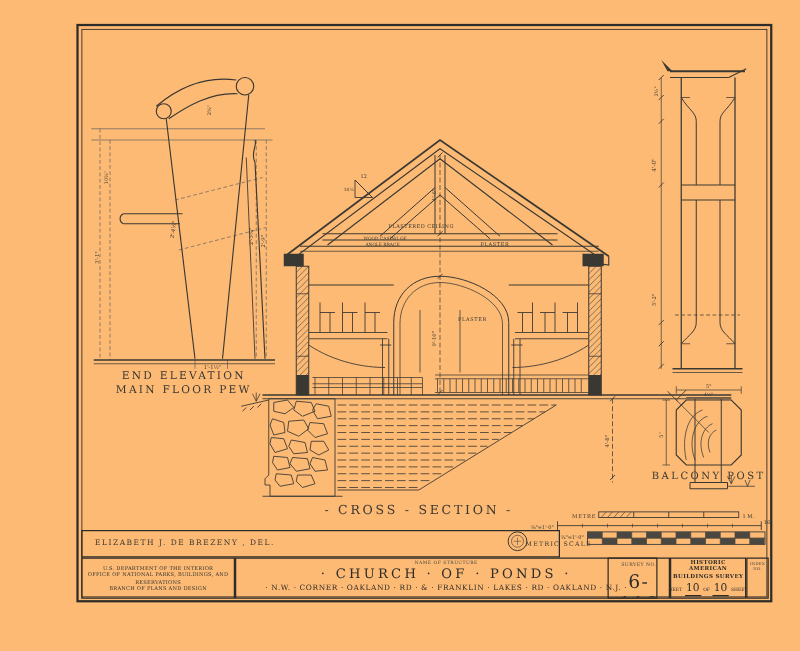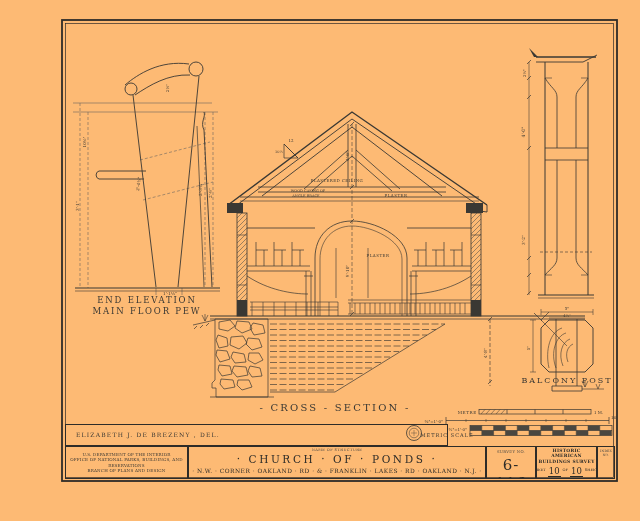--- a/index.html
+++ b/index.html
@@ -12,7 +12,7 @@
   .sig-text{font-size:6px;letter-spacing:1.2px;padding:6px 0 0 10px;color:#3a3833;}
   .tb-agency{left:65px;top:446px;width:123px;height:33px;display:flex;flex-direction:column;justify-content:center;}
   .agency-line{font-size:4.1px;line-height:5.4px;letter-spacing:.2px;color:#3a3833;}
-  .tb-name{left:188px;top:446px;width:298px;height:33px;}
+  .tb-name{left:188px;top:446px;width:338px;height:33px;}
   .nos-label{font-size:3.6px;line-height:4px;letter-spacing:.4px;margin-top:1px;color:#4a4843;}
   .struct-name{font-size:10.5px;line-height:12px;letter-spacing:2.6px;margin-top:1px;white-space:nowrap;}
   .struct-addr{font-size:5.9px;line-height:8px;letter-spacing:.5px;margin-top:2px;white-space:nowrap;}

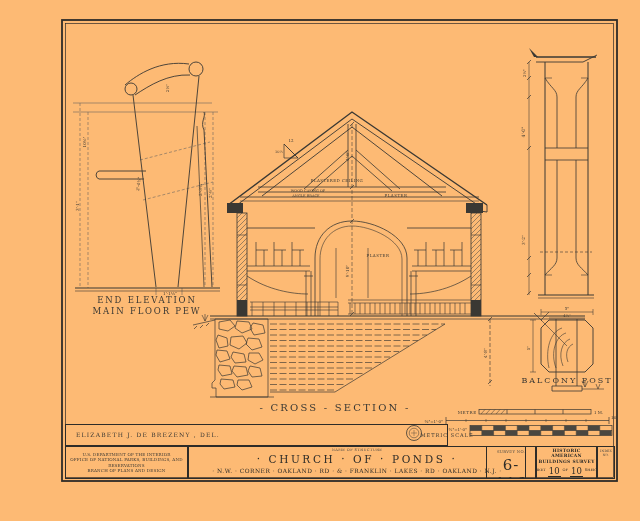--- a/index.html
+++ b/index.html
@@ -21,7 +21,7 @@
   .survey-no{font-size:15px;letter-spacing:1px;margin-top:2px;}
   .tb-habs{left:536px;top:446px;width:61px;height:33px;}
   .habs-line{font-size:4.4px;line-height:5.2px;letter-spacing:.3px;font-weight:bold;margin-top:1px;}
-  .sheet-line{display:flex;align-items:flex-start;justify-content:center;gap:2px;margin-top:2px;}
+  .sheet-line{display:flex;align-items:center;justify-content:center;gap:2px;margin-top:2px;}
   .sheet-word{font-size:3.6px;line-height:6px;}
   .sheet-num{font-size:8.5px;line-height:9px;border-bottom:.6px solid #2e2c28;padding:0 1px;}
   .tb-index{left:597px;top:446px;width:18px;height:33px;}

